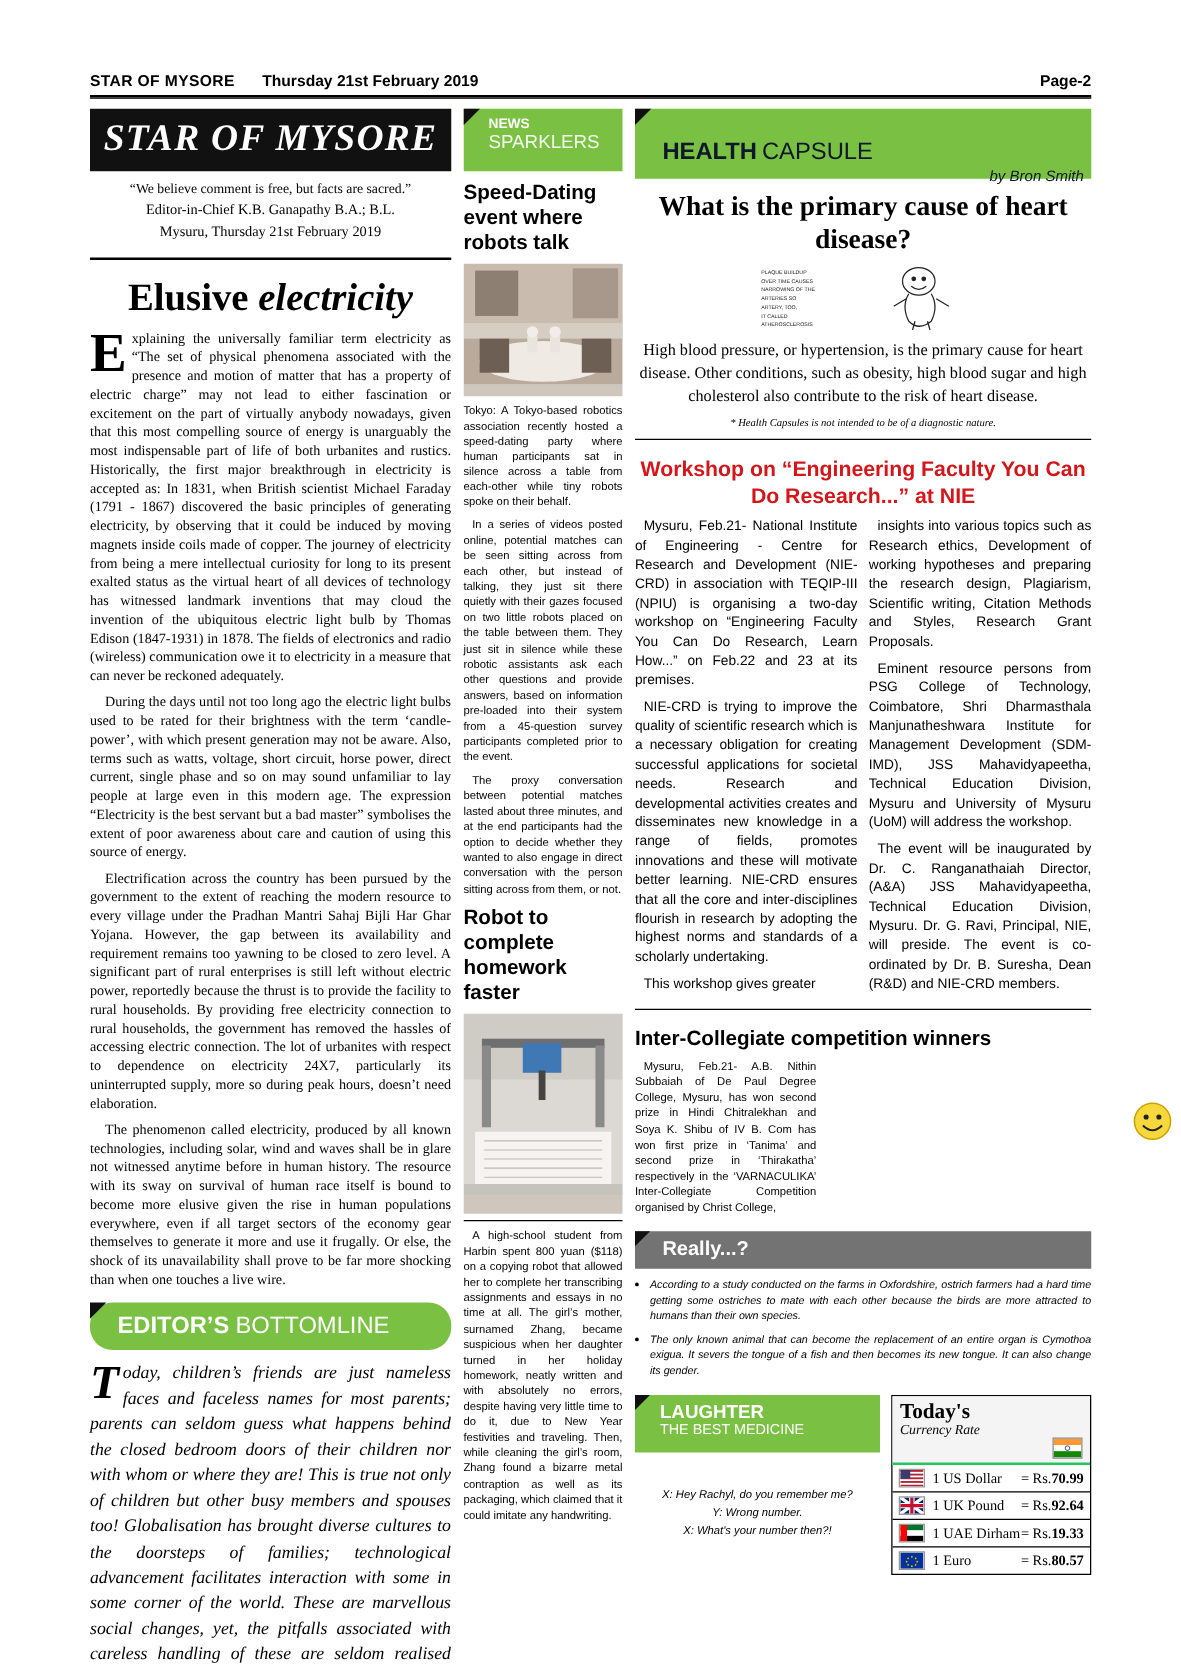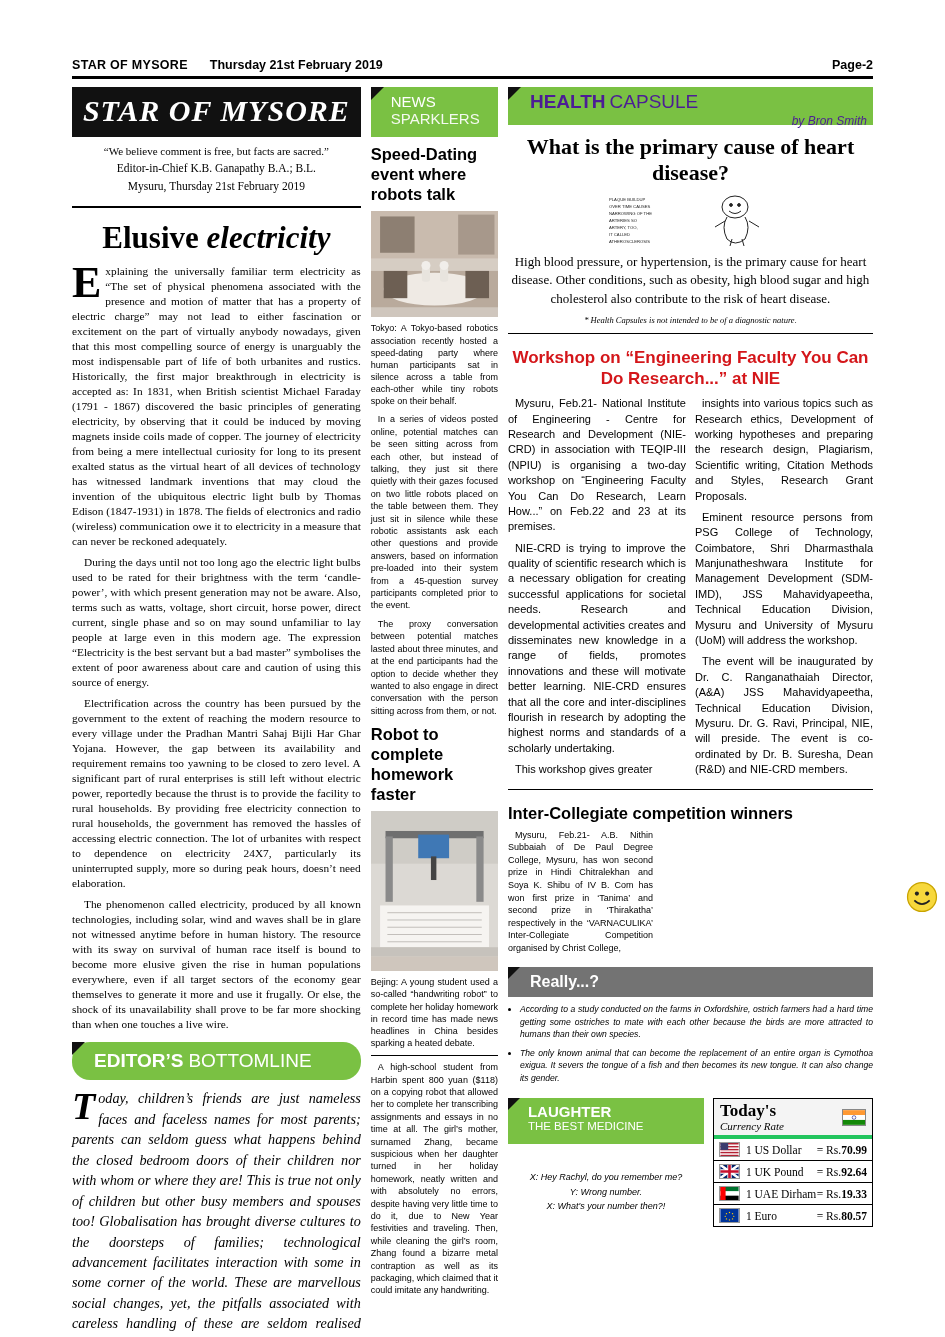--- a/index.html
+++ b/index.html
@@ -87,7 +87,7 @@
   .spark-flag { background:#7ac143; color:#fff; height:50px; padding:6px 0 0 20px; position:relative;}
   .spark-flag .corner { position:absolute; left:0; top:0; width:0;height:0;
      border-left:13px solid #111; border-bottom:13px solid transparent;}
-  .spark-flag .l1 { font-family:"Liberation Sans",sans-serif; font-weight:normal; font-size:15px;}
+  .spark-flag .l1 { font-family:"Liberation Sans",sans-serif; font-weight:bold; font-size:11px;}
   .spark-flag .l2 { font-family:"Liberation Sans",sans-serif; font-size:15px; opacity:.92;}
 
   .sub-head {

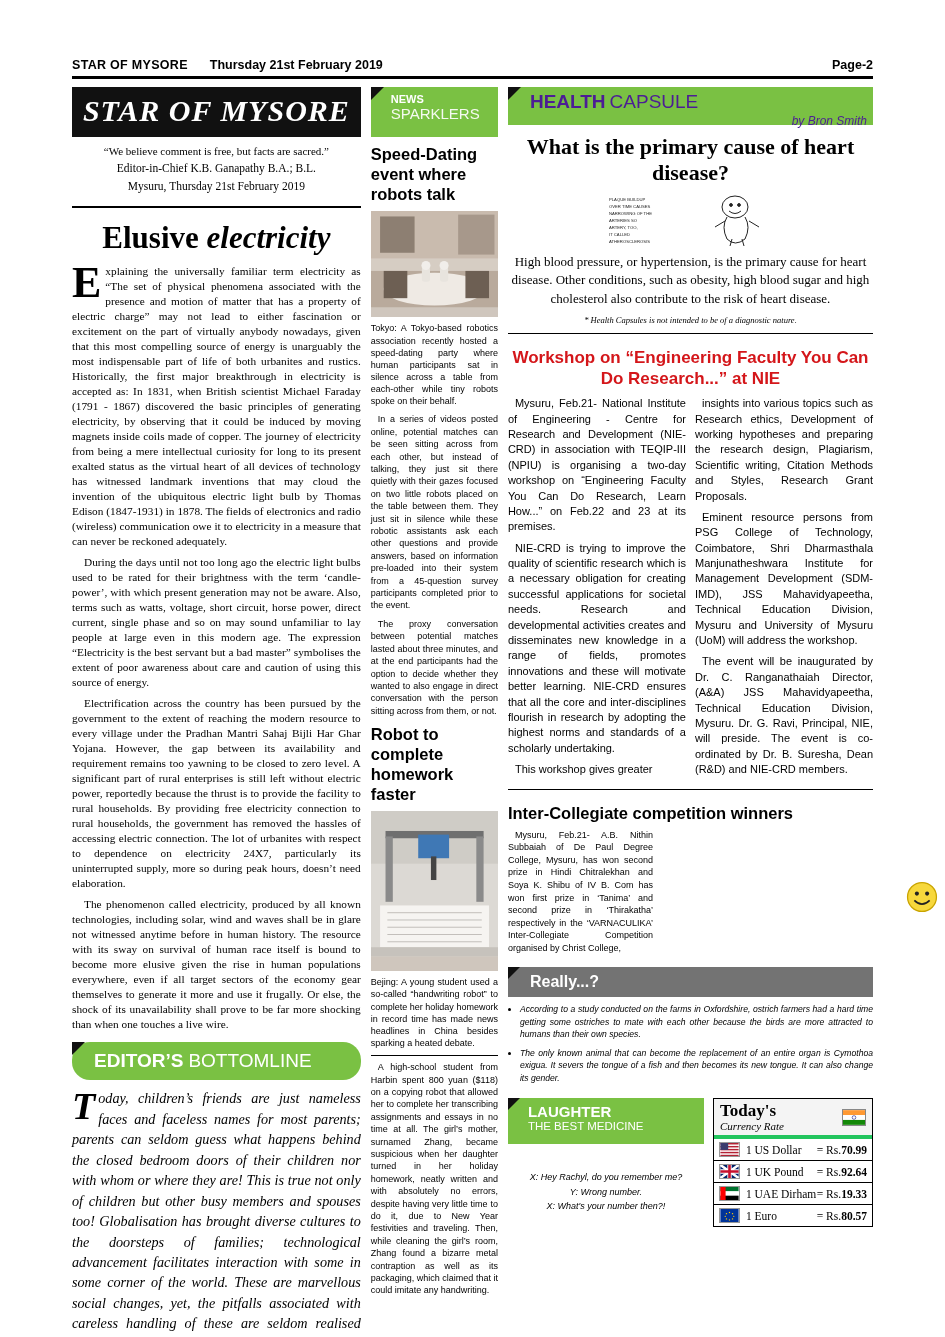--- a/index.html
+++ b/index.html
@@ -103,7 +103,7 @@
   .rule-thin { border-top:1px solid #000; margin:5px 0; }
 
   
-  .health-flag { background:#7ac143; color:#4c1d95; height:38px; position:relative; padding:4px 0 0 22px;}
+  .health-flag { background:#7ac143; color:#0f172a; height:56px; position:relative; padding:24px 0 0 22px;}
   .health-flag .corner{position:absolute;left:0;top:0;width:0;height:0;
      border-left:13px solid #111;border-bottom:13px solid transparent;}
   .health-flag .b{font-family:"Liberation Sans",sans-serif;font-weight:bold;font-size:19px;}

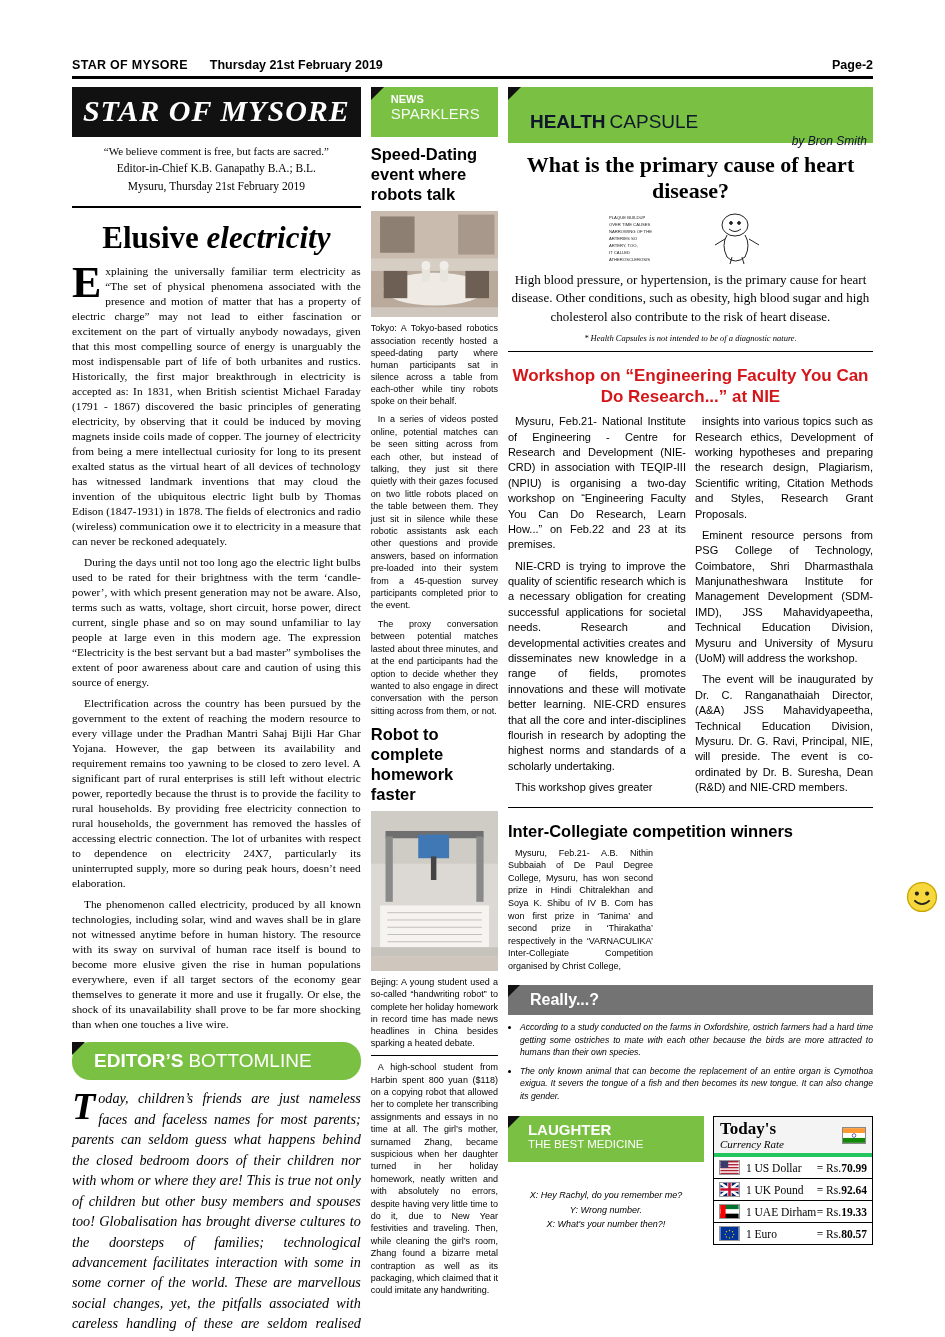--- a/index.html
+++ b/index.html
@@ -266,7 +266,6 @@
           <rect x="0" y="150" width="140" height="10" fill="#c6c2bc"></rect>
         </svg>
       </div>
-      <div class="cap">Bejing: A young student used a so-called “handwriting robot” to complete her holiday homework in record time has made news headlines in China besides sparking a heated debate.</div>
       <div class="rule-thin"></div>
       <div class="narrow-txt">
         <p>A high-school student from Harbin spent 800 yuan ($118) on a copying robot that allowed her to complete her transcribing assignments and essays in no time at all. The girl’s mother, surnamed Zhang, became suspicious when her daughter turned in her holiday homework, neatly written and with absolutely no errors, despite having very little time to do it, due to New Year festivities and traveling. Then, while cleaning the girl’s room, Zhang found a bizarre metal contraption as well as its packaging, which claimed that it could imitate any handwriting.</p>

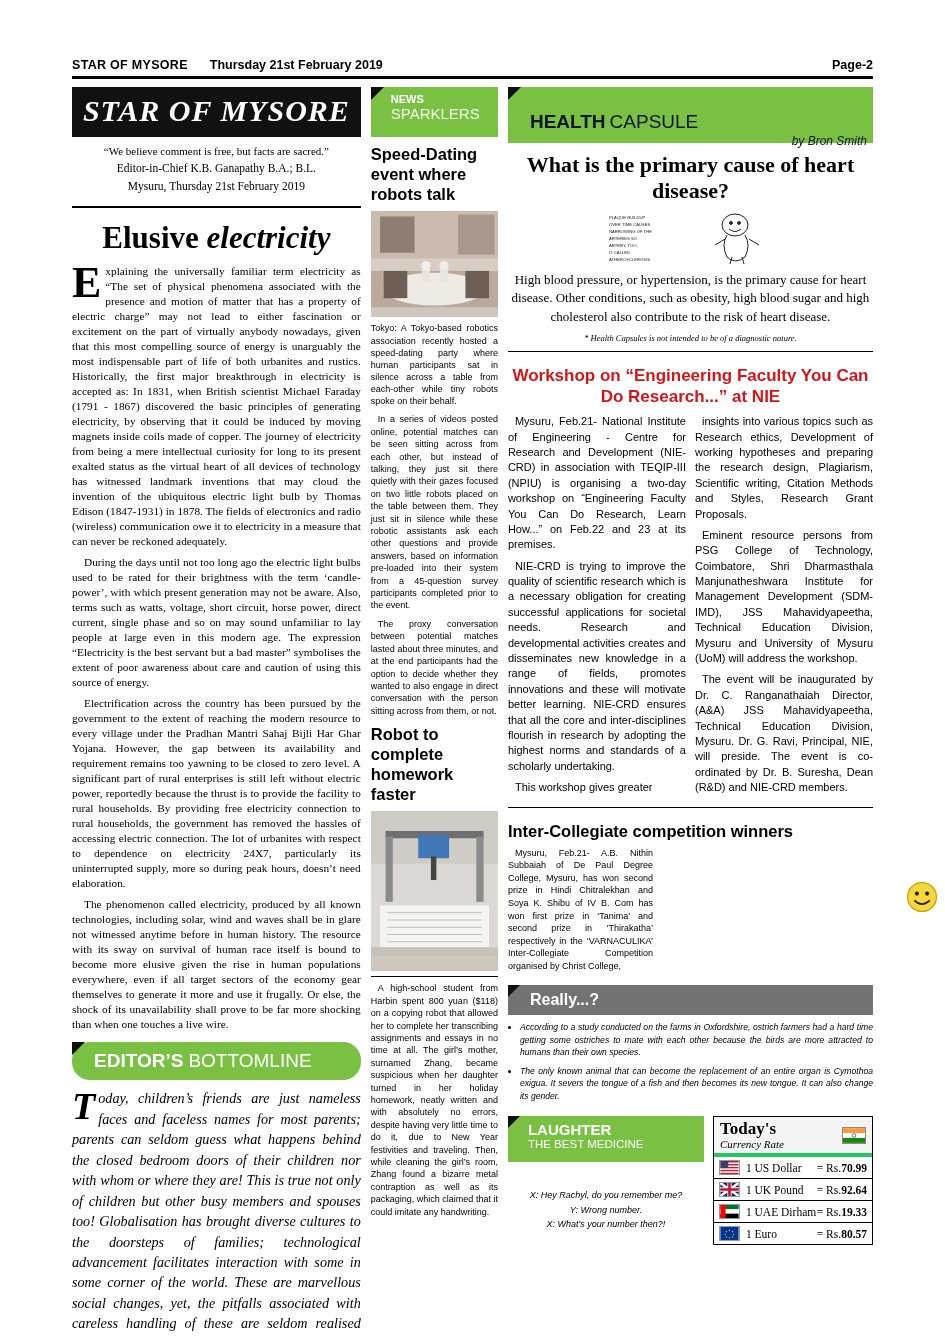--- a/index.html
+++ b/index.html
@@ -153,8 +153,8 @@
           line-height:1.6; text-align:center; margin-top:26px;}
 
   .curr { flex:1; border:1px solid #000; }
-  .curr-head { display:flex; align-items:center; background:#f4f4f4; border-bottom:4px solid #22c55e;
-               padding:3px 6px; }
+  .curr-head { display:flex; align-items:flex-start; background:#f4f4f4; border-bottom:2px solid #22c55e;
+               padding:3px 6px;flex-direction:column; }
   .curr-head .t { font-weight:bold; font-size:17px; line-height:1.05;}
   .curr-head .s { font-style:italic; font-size:11px;}
   .flagico { width:24px; height:17px; margin-left:auto; border:1px solid #888;}

